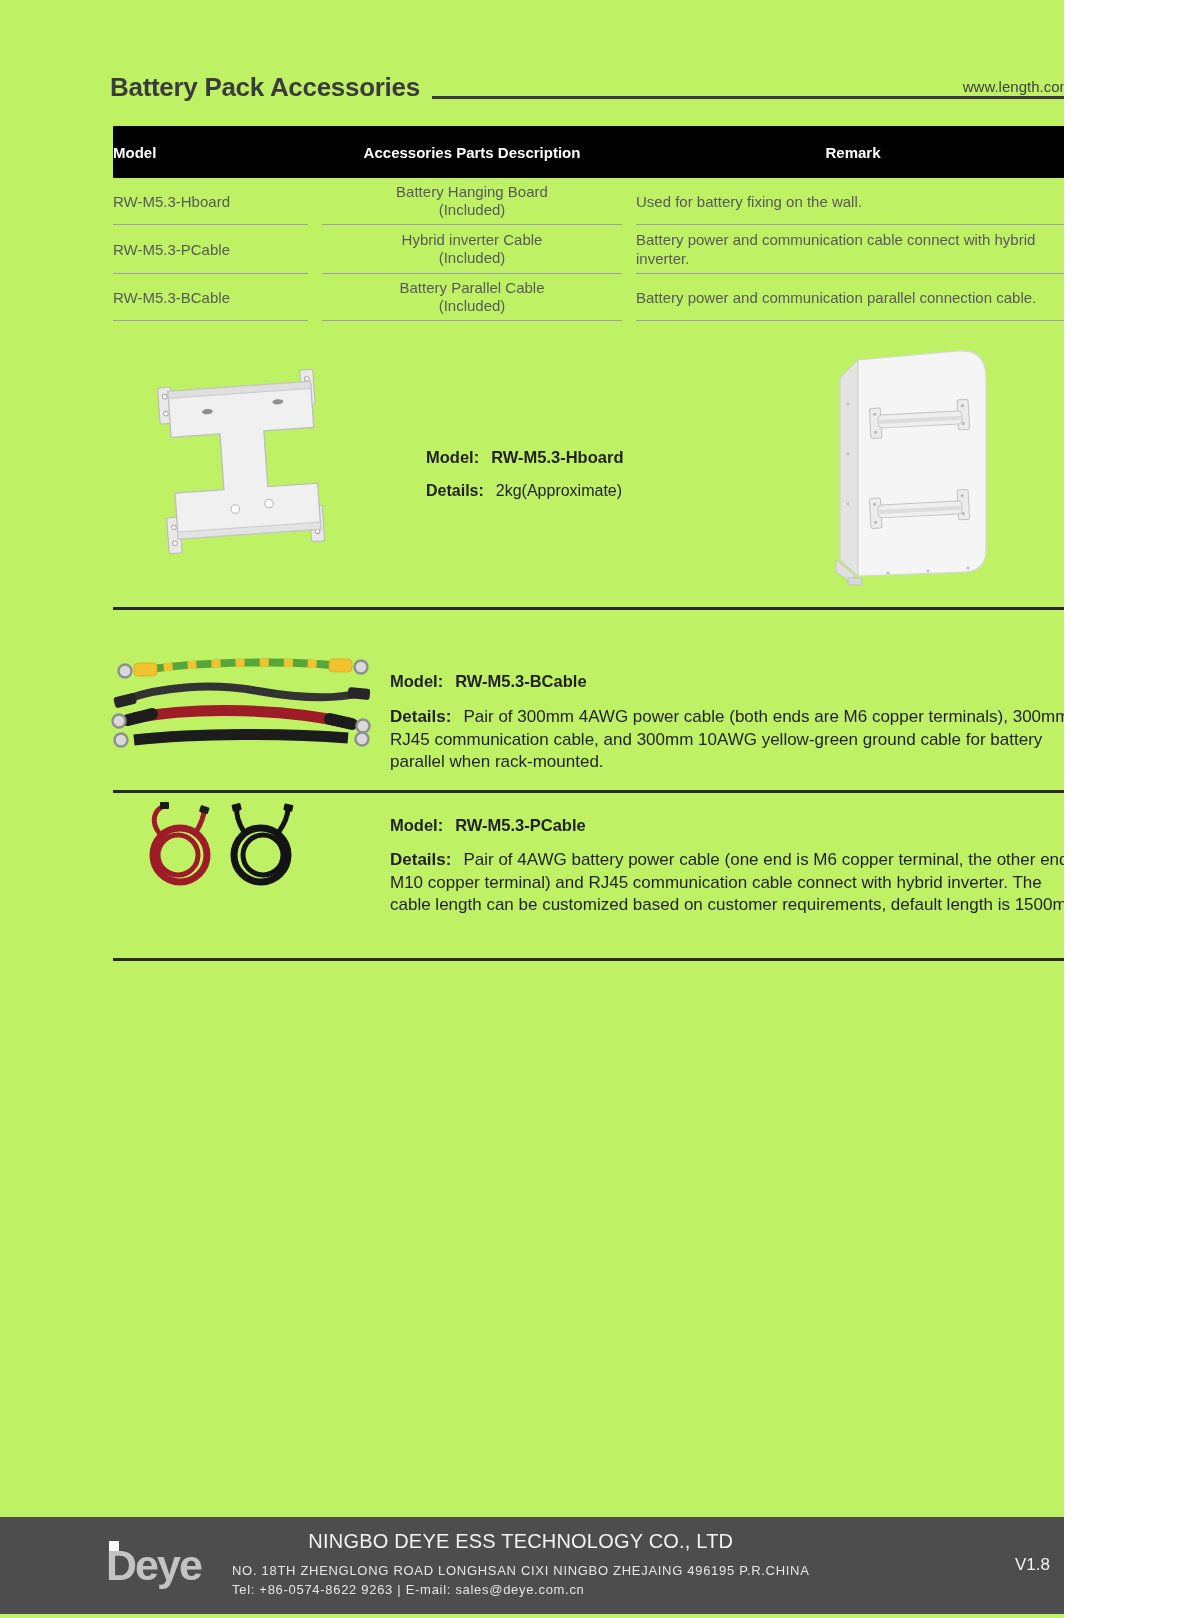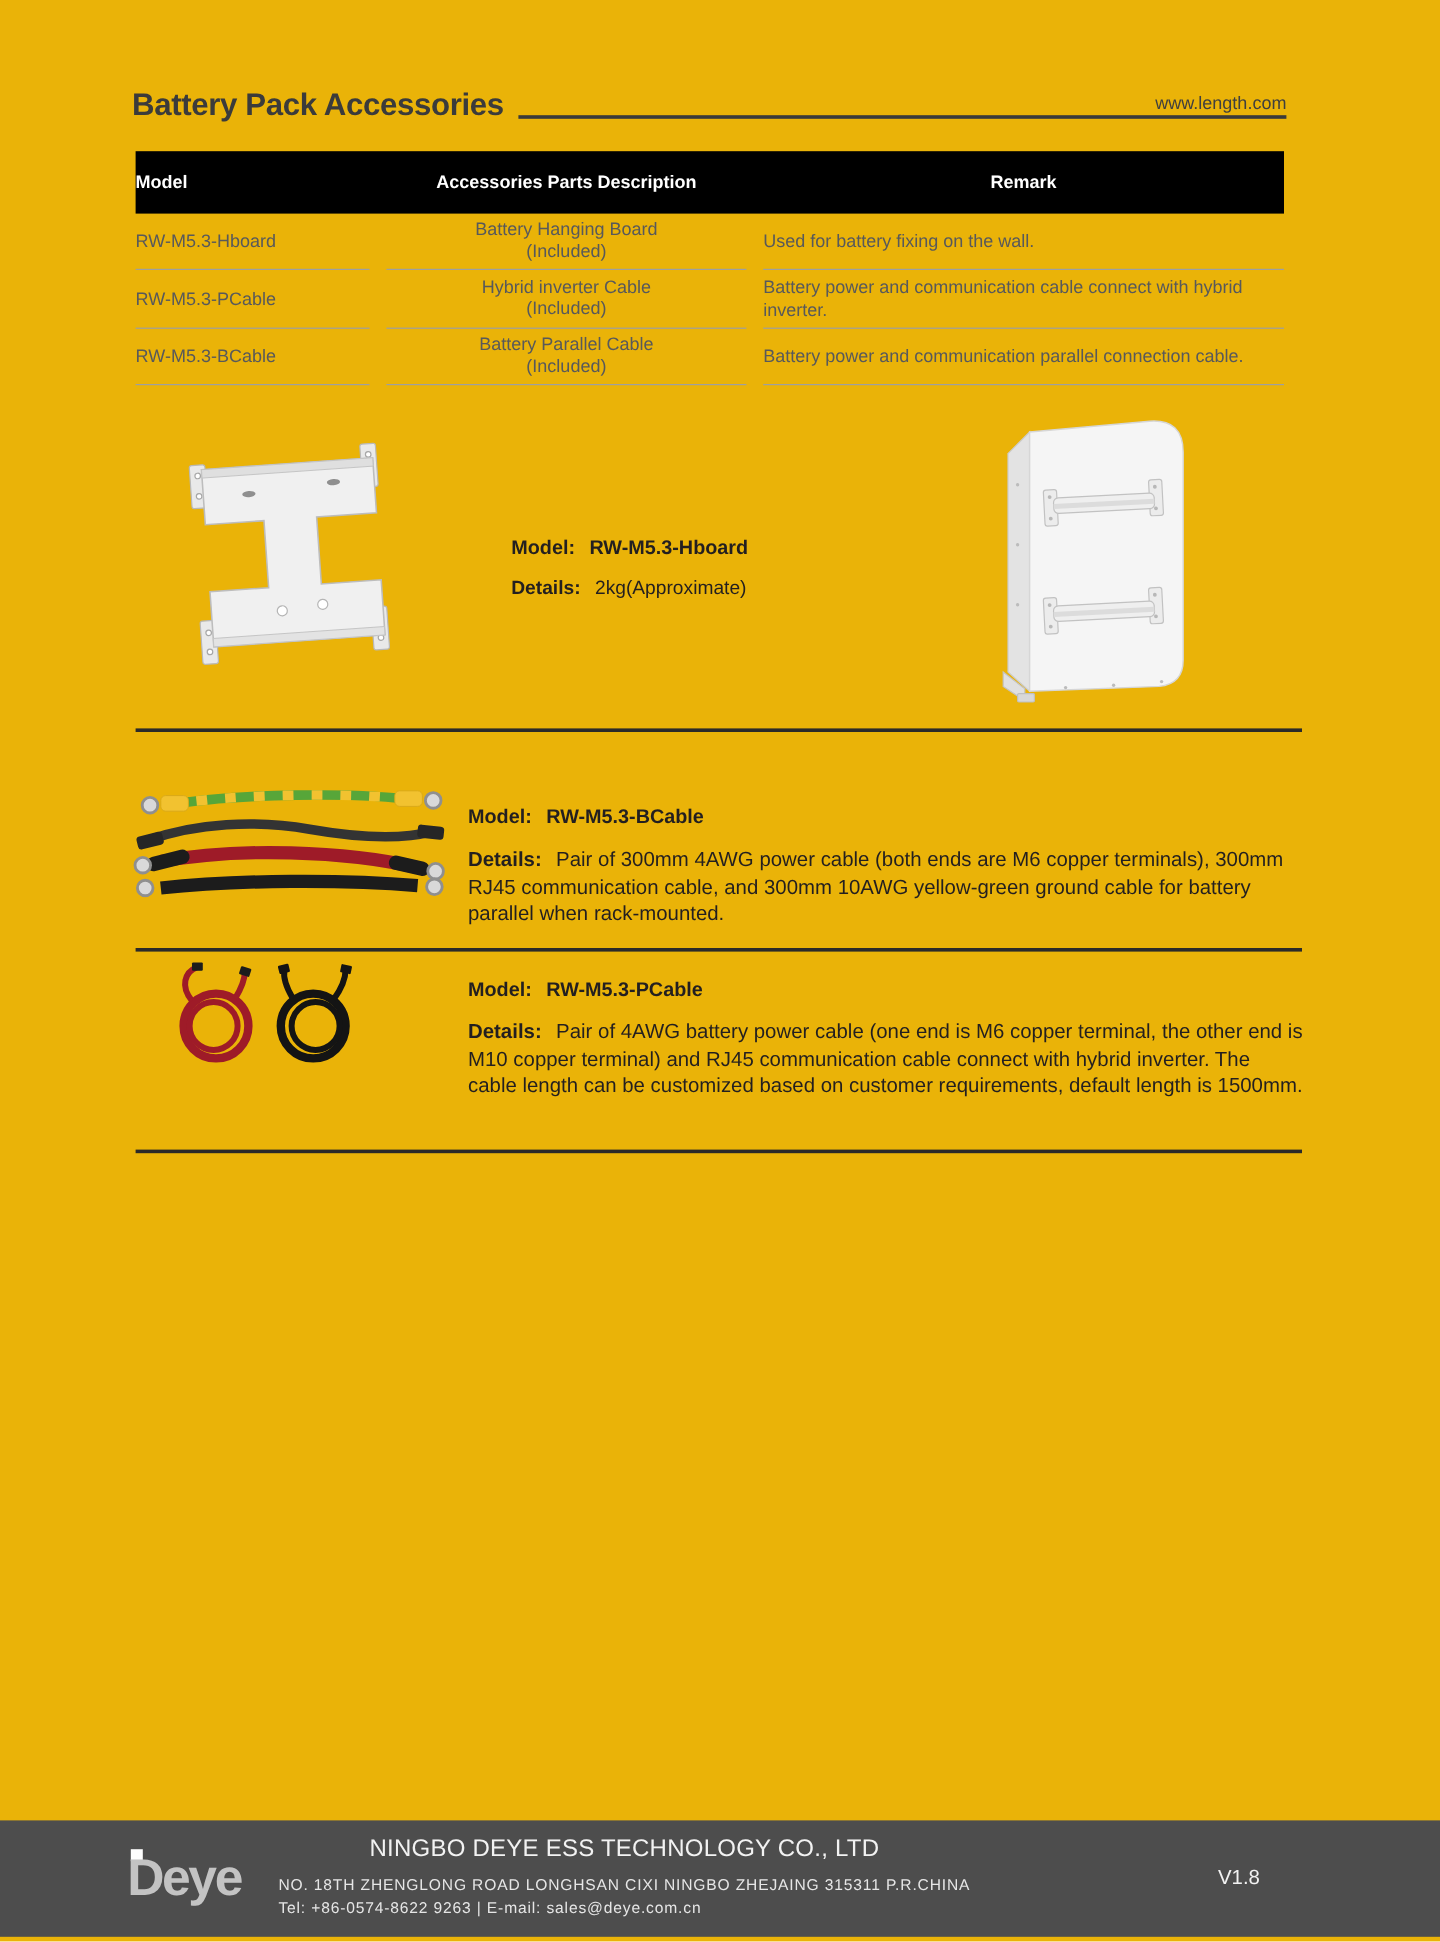--- a/index.html
+++ b/index.html
@@ -5,7 +5,7 @@
   * { margin:0; padding:0; box-sizing:border-box; }
   html,body { background:#ffffff; }
   body { font-family:"Liberation Sans", sans-serif; }
-  .page { position:relative; width:1200px; height:1618px; background:#eab308; overflow:hidden; }
+  .page { position:relative; width:1064px; height:1618px; background:#bef264; overflow:hidden; }
 
   
   .page-title { position:absolute; left:110px; top:72px; font-size:26px; font-weight:bold; color:#3b3b3b; letter-spacing:-0.3px; }

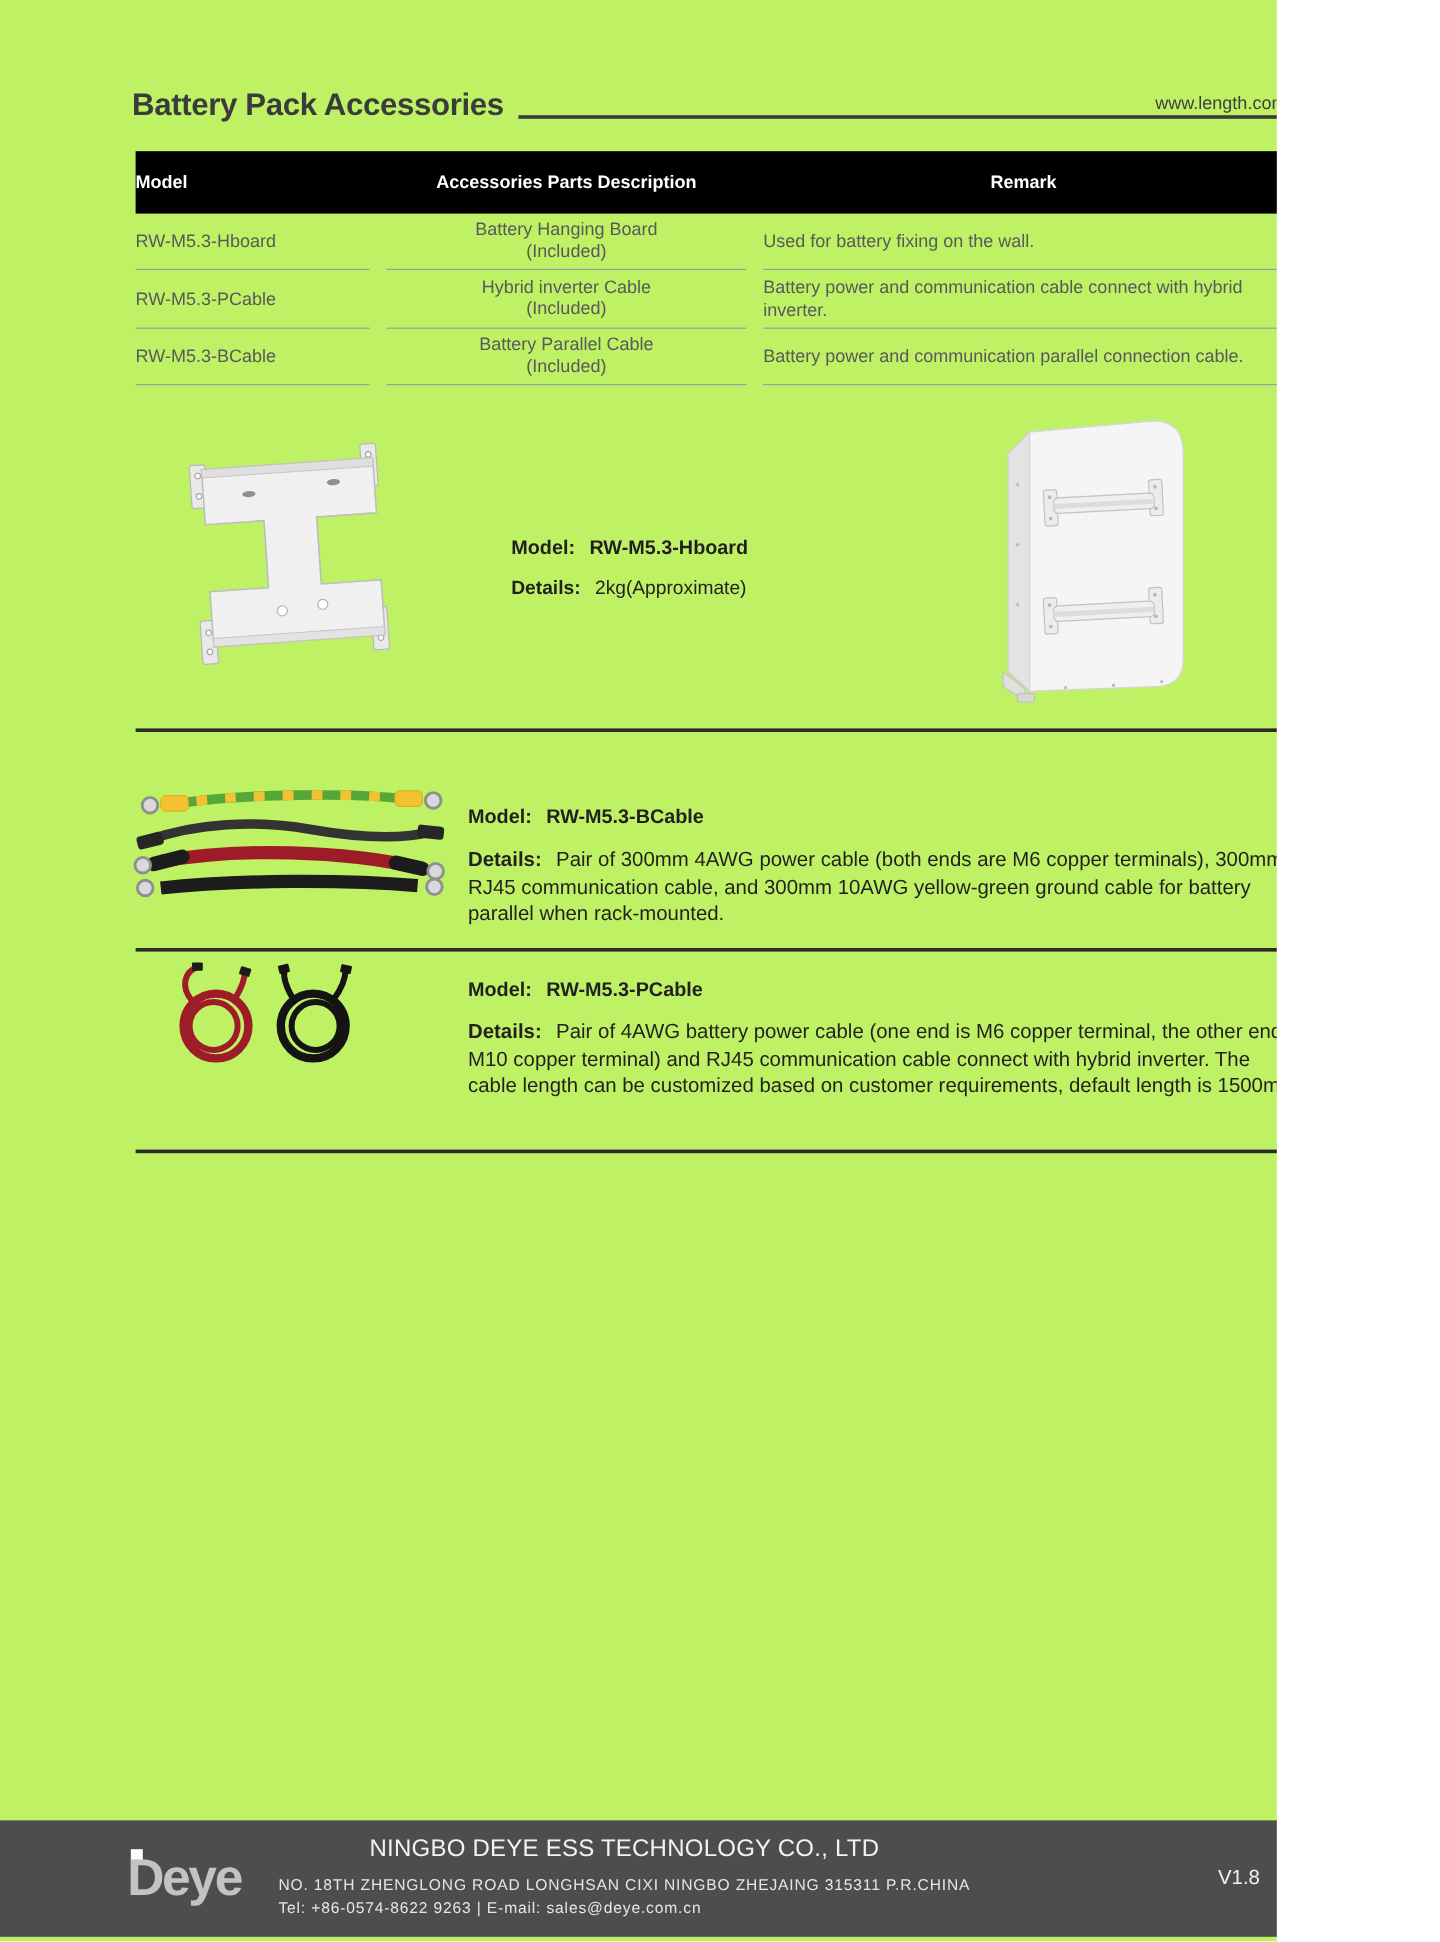--- a/index.html
+++ b/index.html
@@ -269,7 +269,7 @@
     </div>
     <div class="footer-info">
       <div class="f-company">NINGBO DEYE ESS TECHNOLOGY CO., LTD</div>
-      <div class="f-address">NO. 18TH ZHENGLONG ROAD LONGHSAN CIXI NINGBO ZHEJAING 315311 P.R.CHINA</div>
+      <div class="f-address">NO. 18TH ZHENGLONG ROAD LONGHSAN CIXI NINGBO ZHEJAING 496195 P.R.CHINA</div>
       <div class="f-contact">Tel: +86-0574-8622 9263 | E-mail: sales@deye.com.cn</div>
     </div>
     <div class="f-version">V1.8</div>

